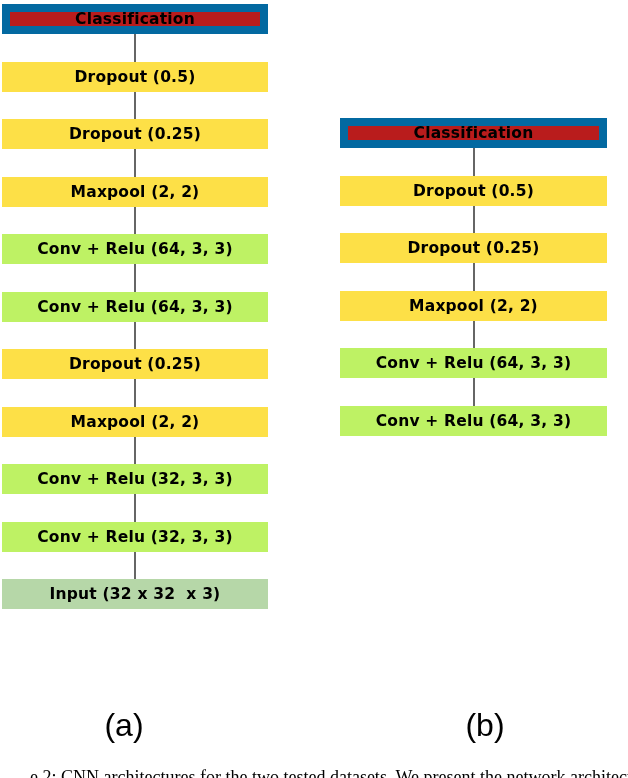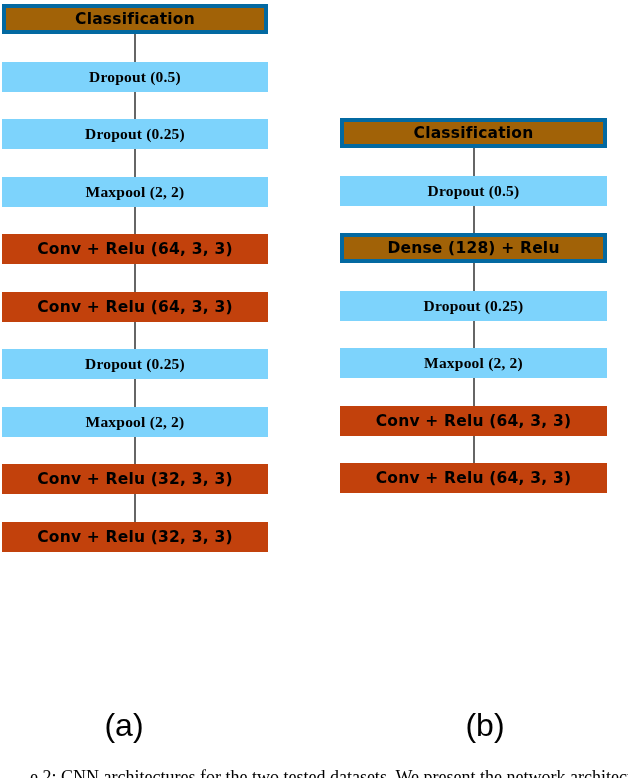--- a/index.html
+++ b/index.html
@@ -23,7 +23,7 @@
     font-weight:bold;font-size:15.5px;color:#000000;white-space:pre;
     letter-spacing:0.2px;
   }
-  .box.dense{background:#a16207;border:4px solid #0369a1;}
+  .box.dense{background:#b91c1c;border:8px solid #0369a1;}
   .box.mem{background:#7dd3fc;font-family:Liberation Serif, serif;}
   .box.conv{background:#c2410c;}
   .box.input{background:#b6d7a8;}

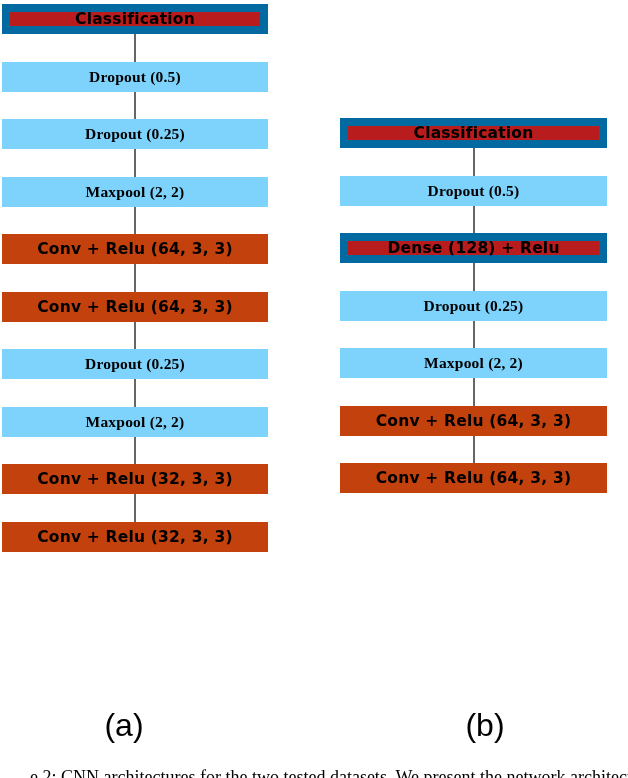--- a/index.html
+++ b/index.html
@@ -24,7 +24,7 @@
     letter-spacing:0.2px;
   }
   .box.dense{background:#b91c1c;border:8px solid #0369a1;}
-  .box.mem{background:#7dd3fc;font-family:Liberation Serif, serif;}
+  .box.mem{background:#fde047;}
   .box.conv{background:#c2410c;}
   .box.input{background:#b6d7a8;}
   .panel-label{

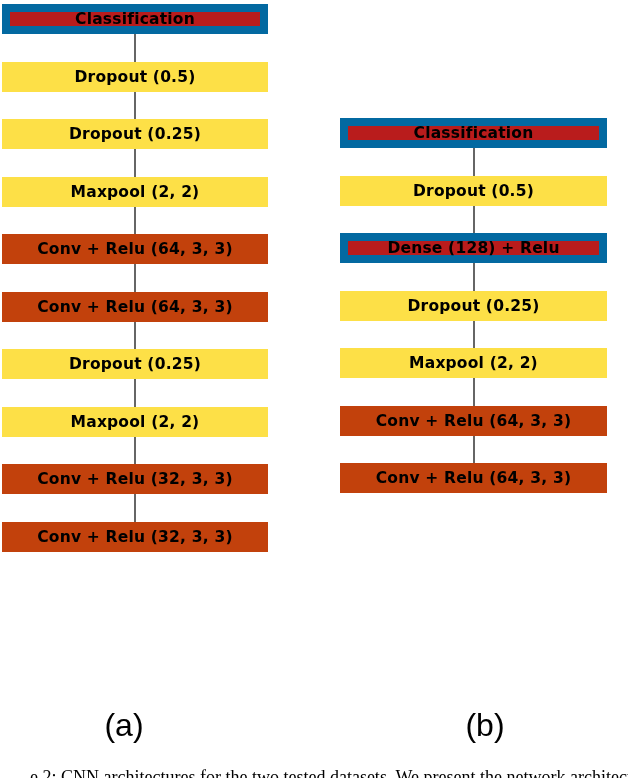--- a/index.html
+++ b/index.html
@@ -25,7 +25,7 @@
   }
   .box.dense{background:#b91c1c;border:8px solid #0369a1;}
   .box.mem{background:#fde047;}
-  .box.conv{background:#c2410c;}
+  .box.conv{background:#bef264;}
   .box.input{background:#b6d7a8;}
   .panel-label{
     position:absolute;width:80px;text-align:center;color:#000000;

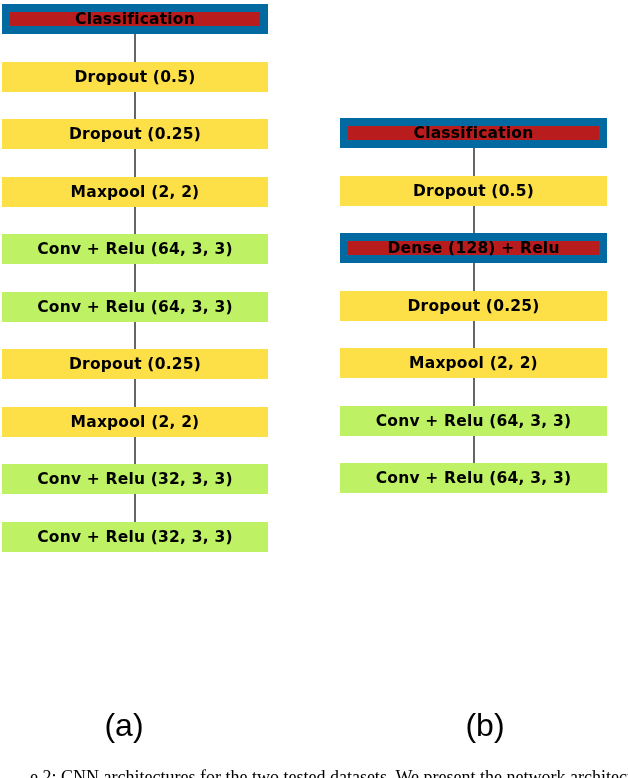--- a/index.html
+++ b/index.html
@@ -59,7 +59,6 @@
 <div class="col" id="col-b">
   <div class="box dense">Classification</div>
   <div class="box mem">Dropout (0.5)</div>
-  <div class="box dense">Dense (128) + Relu</div>
   <div class="box mem">Dropout (0.25)</div>
   <div class="box mem">Maxpool (2, 2)</div>
   <div class="box conv">Conv + Relu (64, 3, 3)</div>

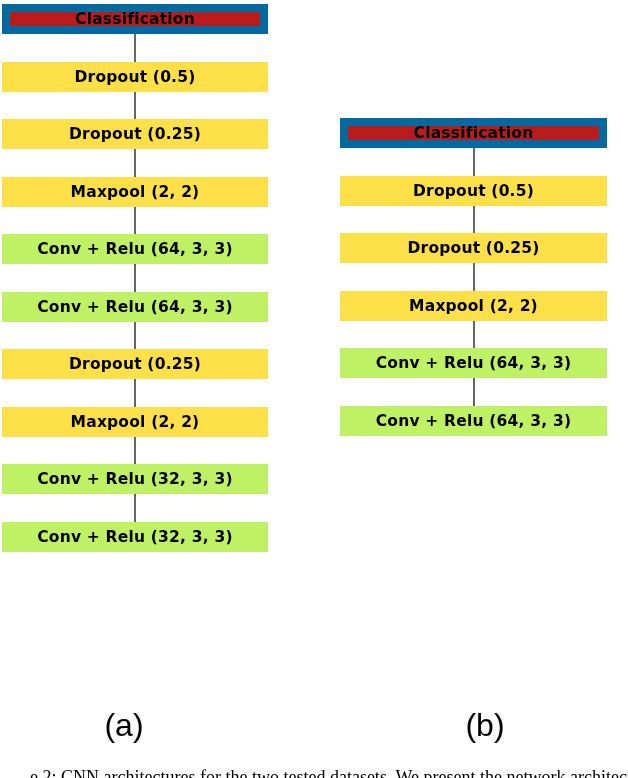--- a/index.html
+++ b/index.html
@@ -54,6 +54,7 @@
   <div class="box mem">Maxpool (2, 2)</div>
   <div class="box conv">Conv + Relu (32, 3, 3)</div>
   <div class="box conv">Conv + Relu (32, 3, 3)</div>
+  <div class="box input">Input (32 x 32  x 3)</div>
 </div>
 
 <div class="col" id="col-b">

